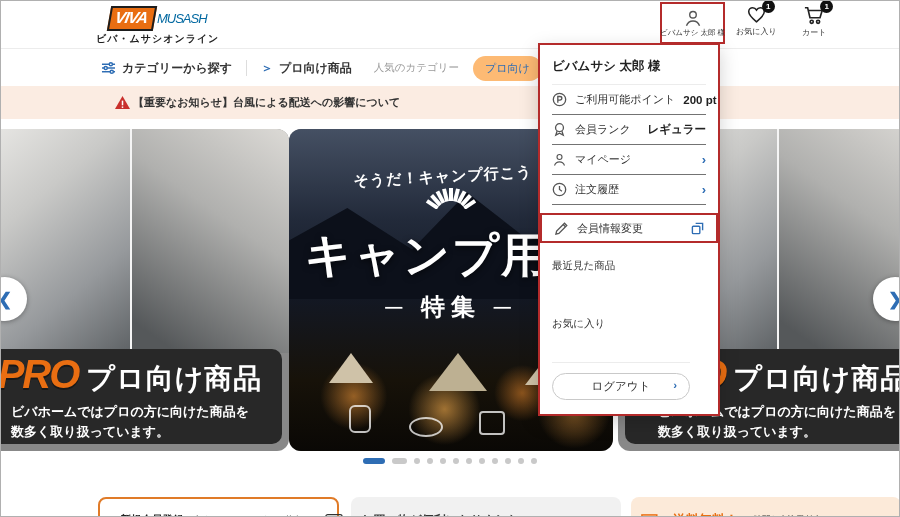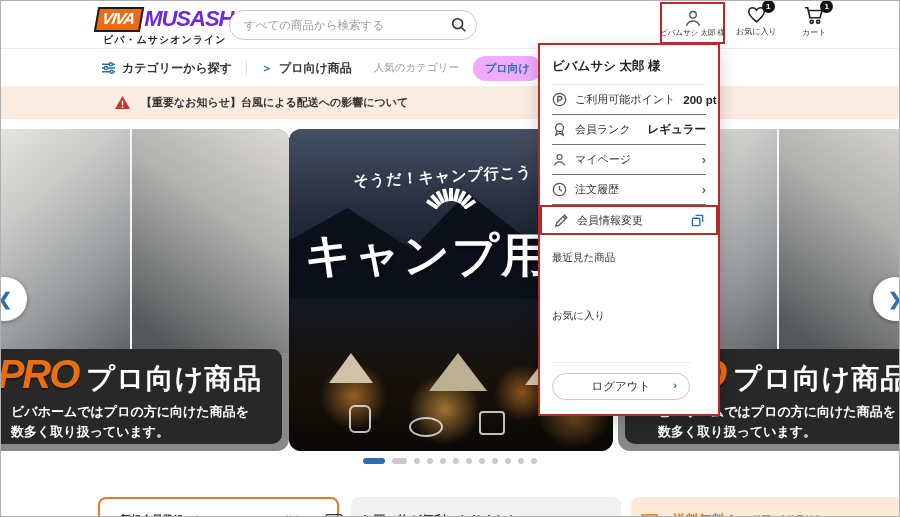--- a/index.html
+++ b/index.html
@@ -15,7 +15,7 @@
   .logo-viva { background:#e96e12; color:#fff; font-weight:900; font-style:italic;
                font-size:16px; padding:1px 6px 2px 4px; transform:skewX(-10deg);
                border:2px solid #1d1d1d; letter-spacing:-1px; }
-  .logo-musash { color:#6d28d9; font-weight:700; font-style:italic; font-size:22px;
+  .logo-musash { color:#0369a1; font-weight:400; font-style:italic; font-size:13px;
                  letter-spacing:-1px; margin-left:2px; }
   .logo-sub { font-size:10px; font-weight:700; color:#1d1d1d; letter-spacing:1px; margin-top:1px; }
   .search { position:absolute; left:228px; top:9px; width:248px; height:30px;

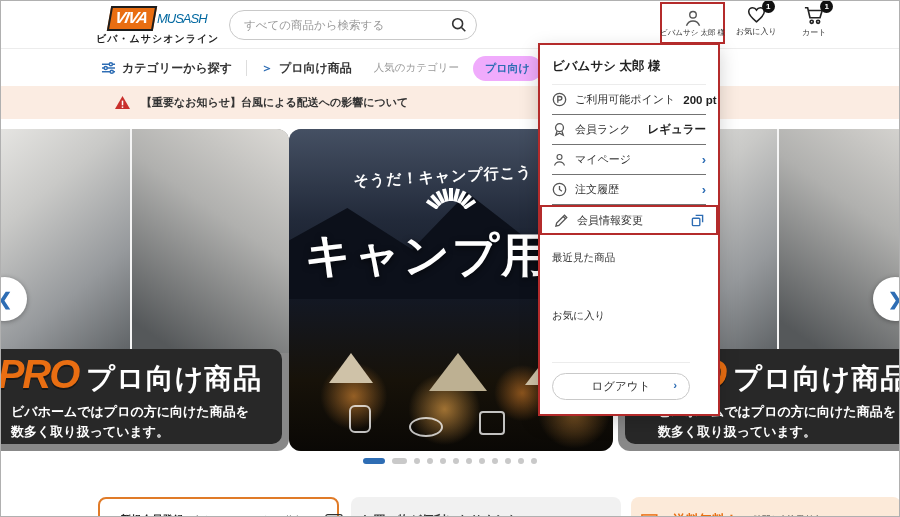--- a/index.html
+++ b/index.html
@@ -166,17 +166,6 @@
       <span class="logo-sub">ビバ・ムサシオンライン</span>
     </div>
 
-    <div class="search">
-      <input type="text" placeholder="すべての商品から検索する" style="">
-      <button class="search-btn">
-        <span>
-          <svg width="18" height="18" viewBox="0 0 20 20" fill="none" stroke="#333" stroke-width="1.8">
-            <circle cx="8.5" cy="8.5" r="5.5"></circle>
-              <line x1="12.8" y1="12.8" x2="17" y2="17"></line>
-          </svg>
-        </span>
-      </button>
-    </div>
 
     <div class="hdr-item" style="left:735px;">
       <span class="icon-wrap">

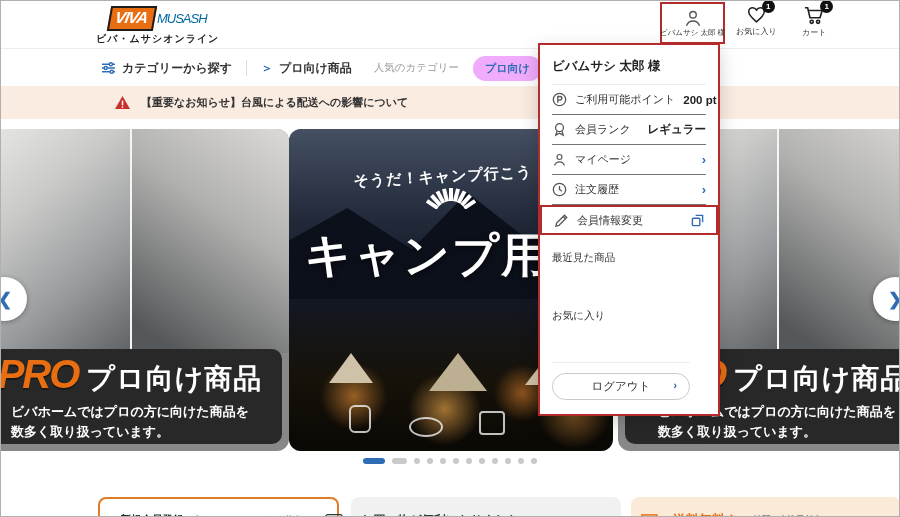--- a/index.html
+++ b/index.html
@@ -49,7 +49,7 @@
   .popular { font-size:10.5px; color:#999; white-space:nowrap;text-align:right; }
   .pill { border-radius:14px; padding:5px 12px; font-size:11px; background:#ededed;
           color:#444; white-space:nowrap; cursor:pointer; }
-  .pill.active { background:#f0abfc; color:#2e6db4; font-weight:700; }
+  .pill.active { background:#fdba74; color:#2e6db4; font-weight:400; }
 
   
   .alert { position:absolute; top:85px; left:0; right:0; height:33px; background:#fbece2;

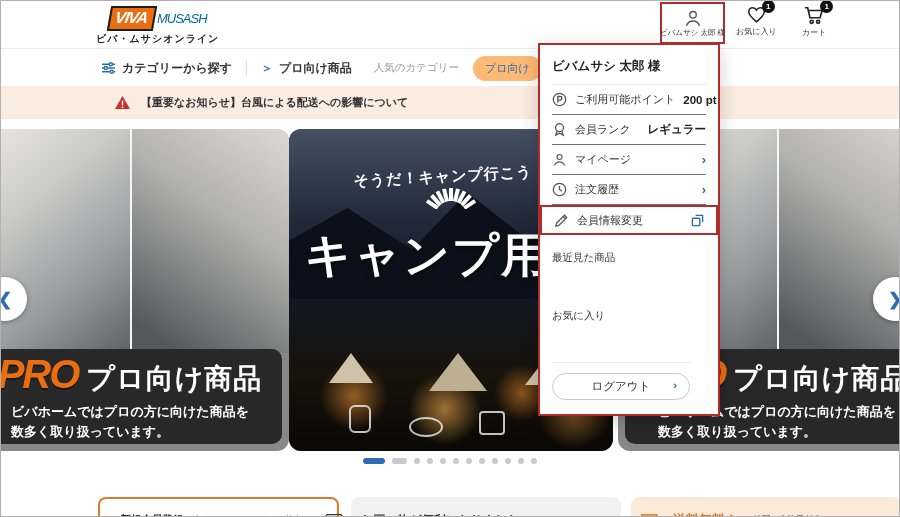--- a/index.html
+++ b/index.html
@@ -53,7 +53,7 @@
 
   
   .alert { position:absolute; top:85px; left:0; right:0; height:33px; background:#fbece2;
-           display:flex; align-items:center; padding-left:113px; gap:10px; z-index:3; }
+           display:flex; align-items:center; padding-left:113px; gap:2px; z-index:3; }
   .alert-text { font-size:11px; color:#333; font-weight:600; cursor:pointer; }
 
   

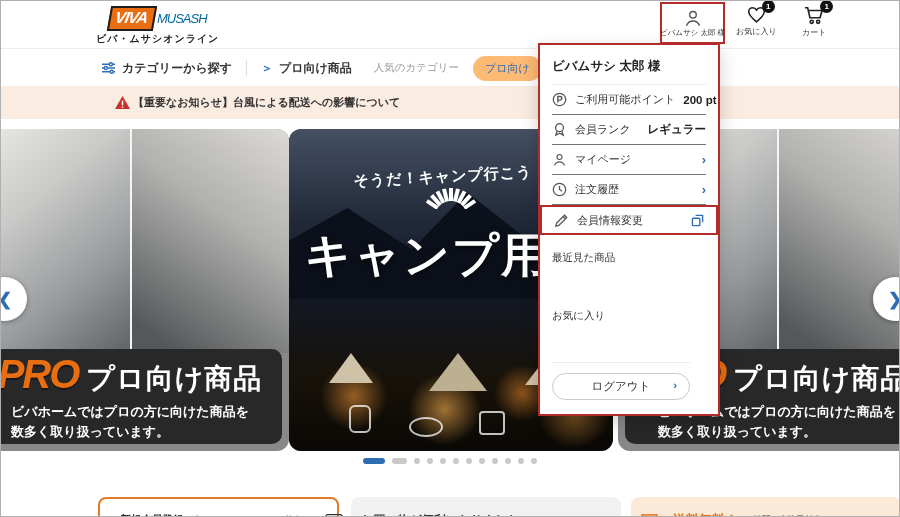--- a/index.html
+++ b/index.html
@@ -127,7 +127,7 @@
   .dd-row .lbl { flex:1; white-space:nowrap; }
   .dd-row .val { font-weight:700; font-size:11.5px; color:#222; white-space:nowrap; }
   .dd-chev { color:#2e6db4; font-weight:900; font-size:13px; }
-  .dd-row.highlight { margin:0 -12px; padding:0 12px; border:2px solid #b42b2b; height:30px; }
+  .dd-row.highlight { margin:8px -12px; padding:0 12px; border:2px solid #b42b2b; height:30px; }
   .dd-section { font-size:10.5px; color:#333; }
   .dd-recent { margin-top:16px; }
   .dd-fav { margin-top:44px; }

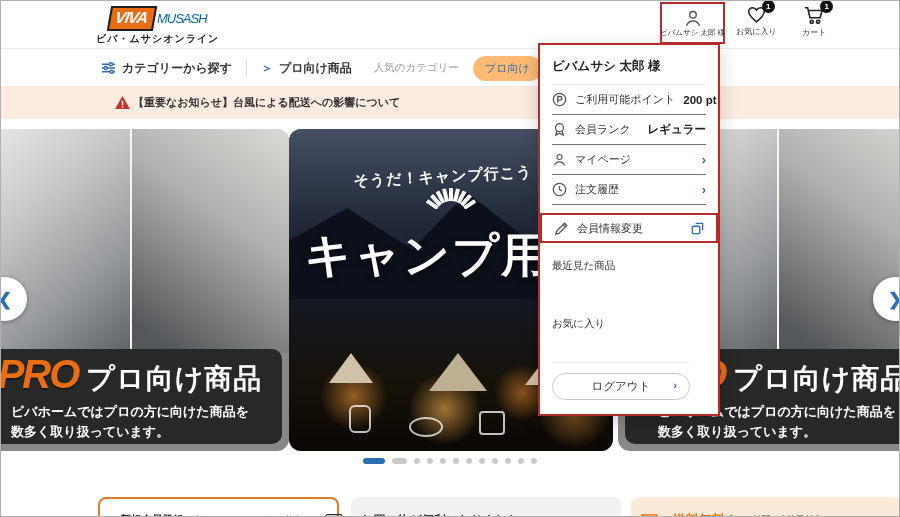--- a/index.html
+++ b/index.html
@@ -282,6 +282,7 @@
       </svg>
     </div>
     <div class="camp-title">キャンプ用品</div>
+    <div class="camp-sub">特集</div>
   </div>
 
   <div class="slide slide-right">

